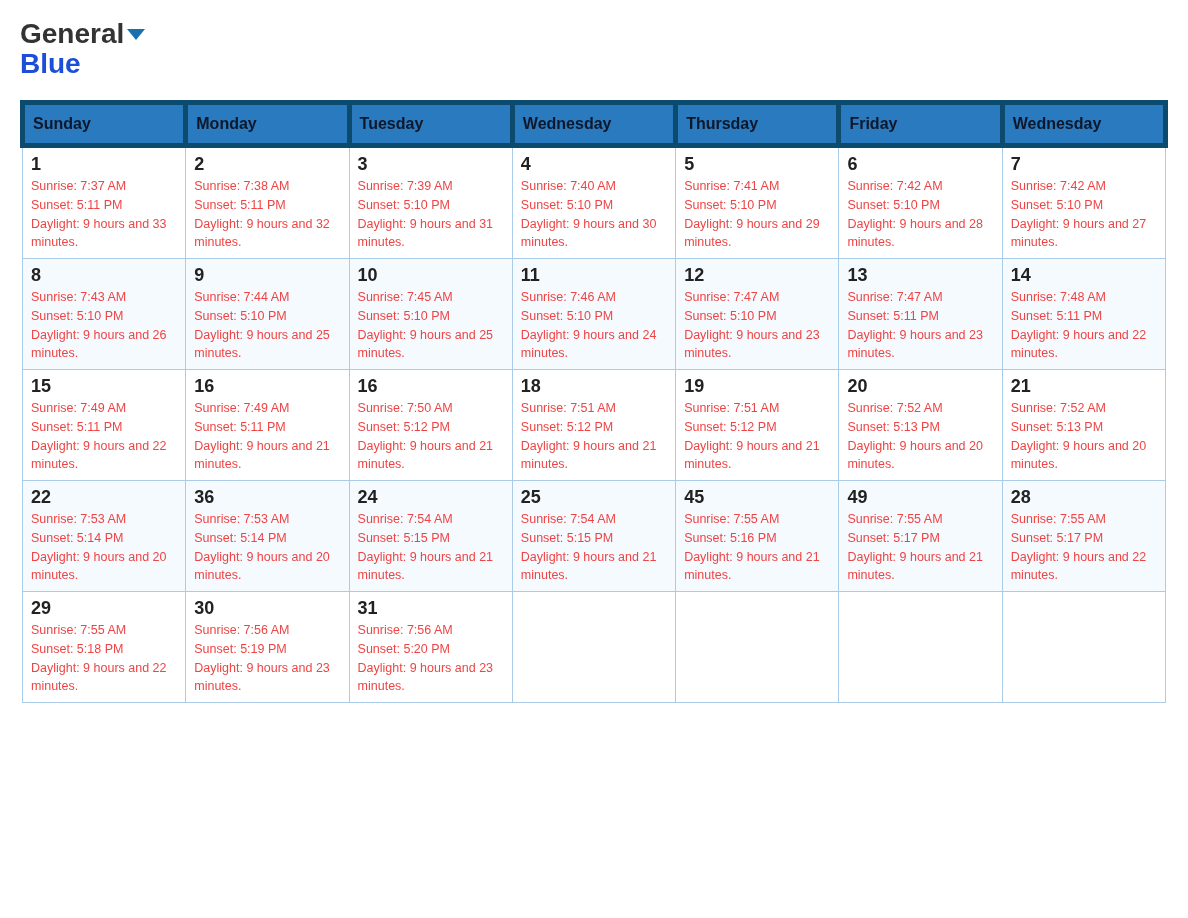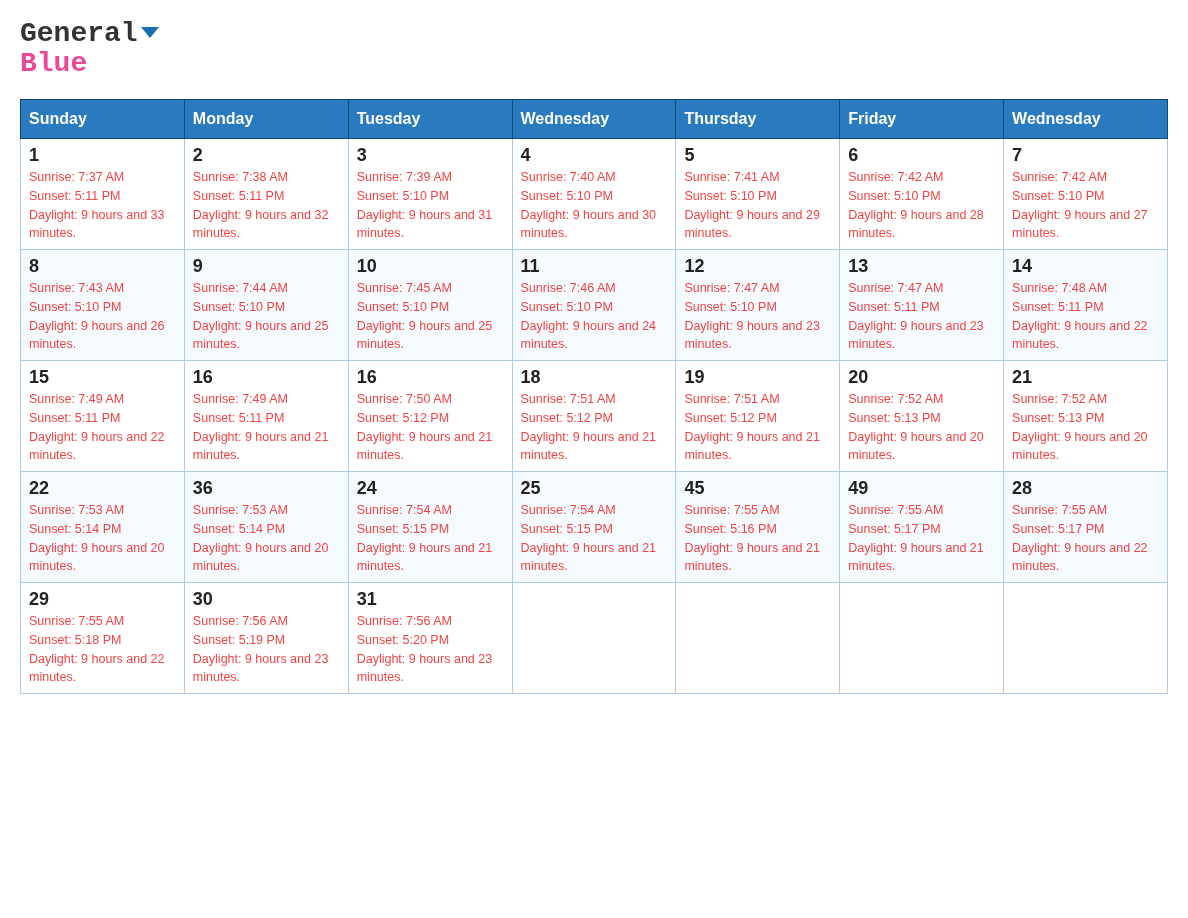--- a/index.html
+++ b/index.html
@@ -20,7 +20,6 @@
       display: flex;
       flex-direction: column;
       align-items: flex-start;
-      font-family: Liberation Mono, monospace;
     }
     .logo-text {
       font-size: 28px;

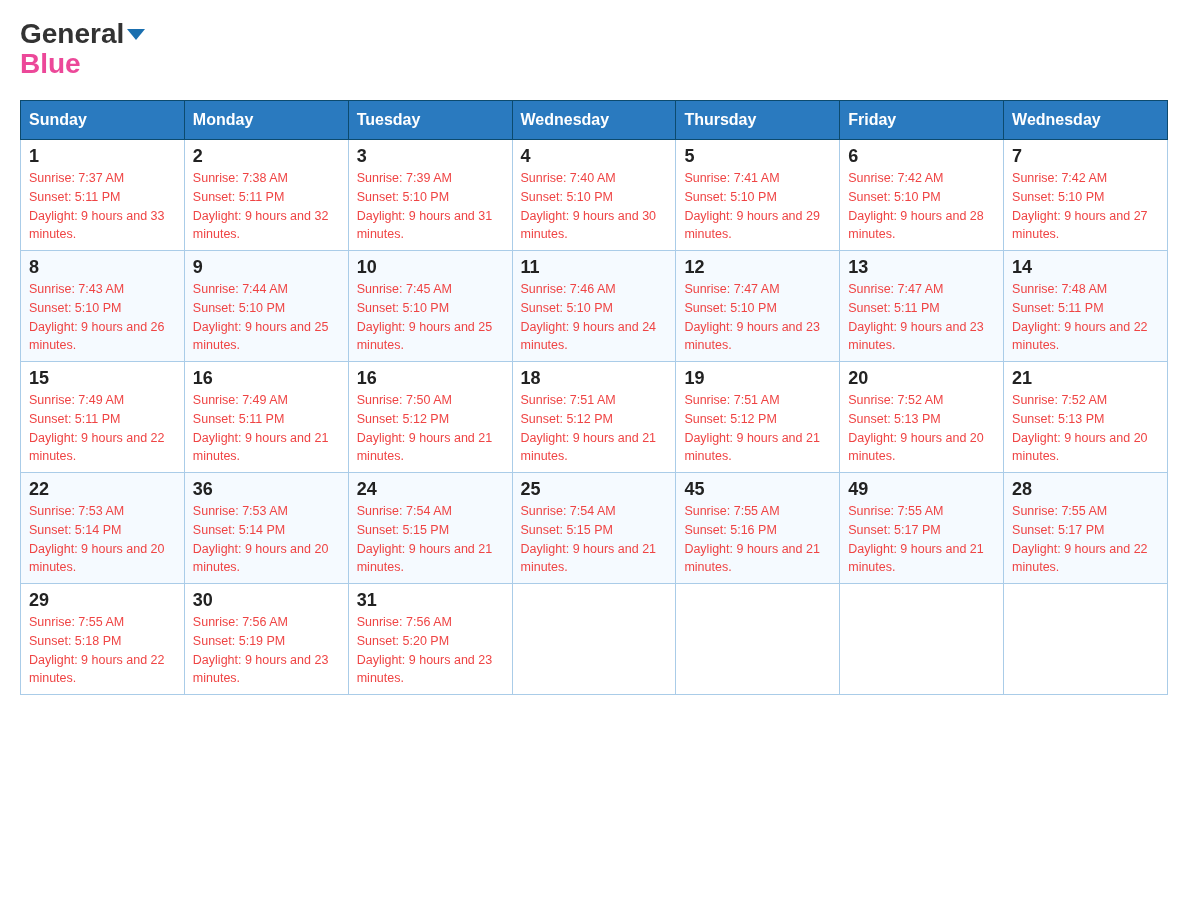--- a/index.html
+++ b/index.html
@@ -28,7 +28,7 @@
       line-height: 1;
     }
     .logo-bottom {
-      color: #ec4899;
+      color: #1d4ed8;
       font-size: 28px;
       font-weight: bold;
     }

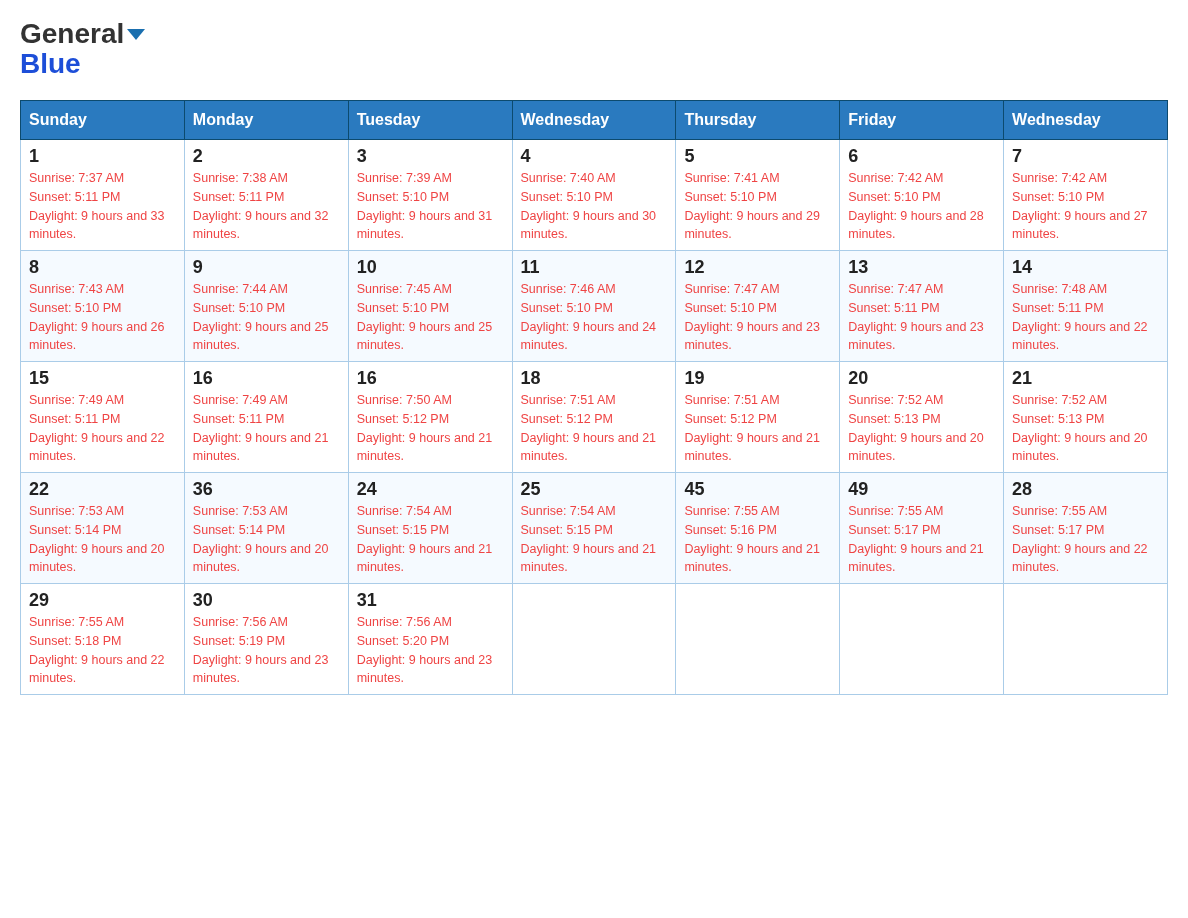--- a/index.html
+++ b/index.html
@@ -53,12 +53,12 @@
     }
     thead tr th {
       background: #2a7abf;
-      color: #ffffff;
+      color: #0f172a;
       font-size: 16px;
       font-weight: bold;
       padding: 10px 8px;
       text-align: left;
-      border: 1px solid #0c4a6e;
+      border: 5px solid #0c4a6e;
     }
     tbody tr td {
       border: 1px solid #aacce8;

